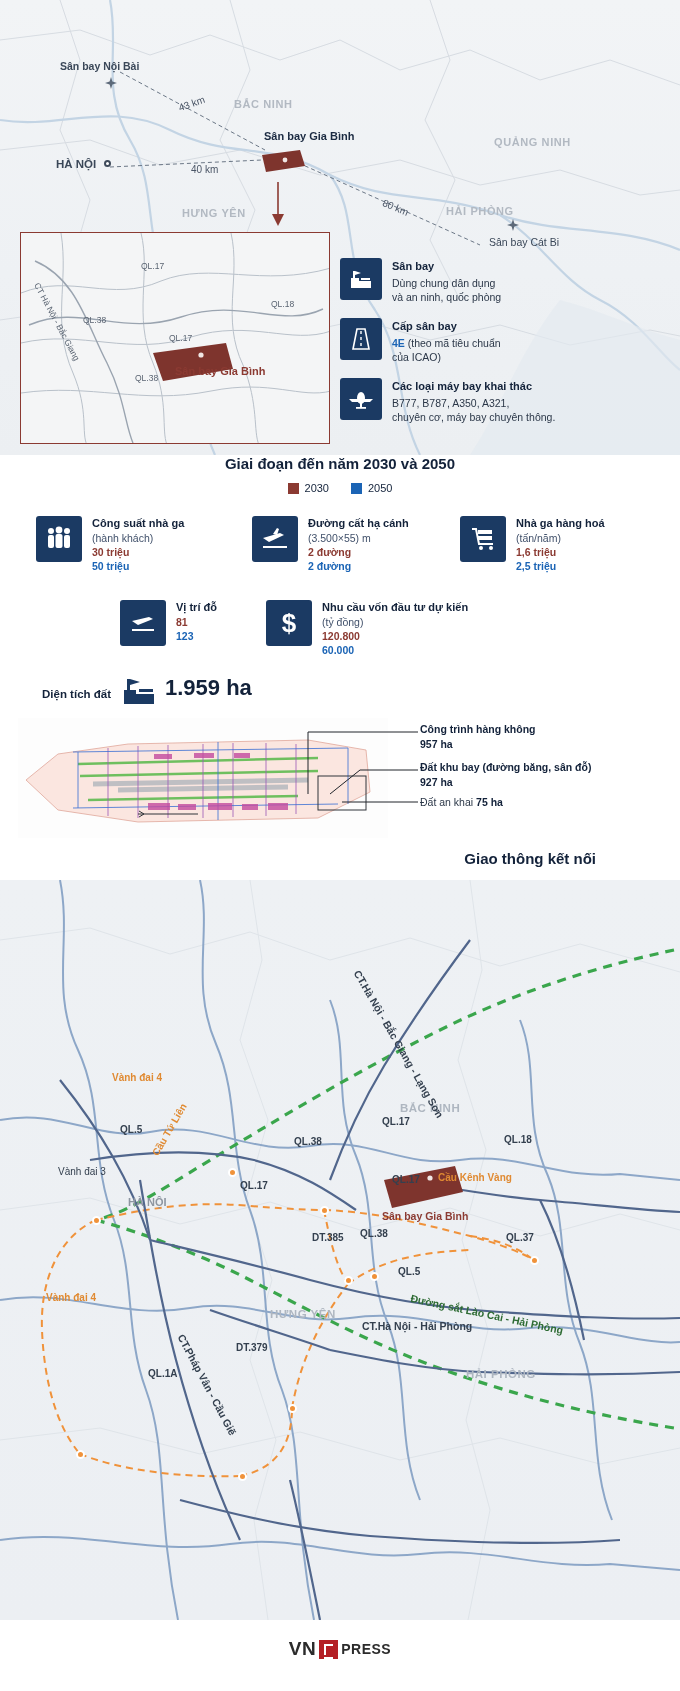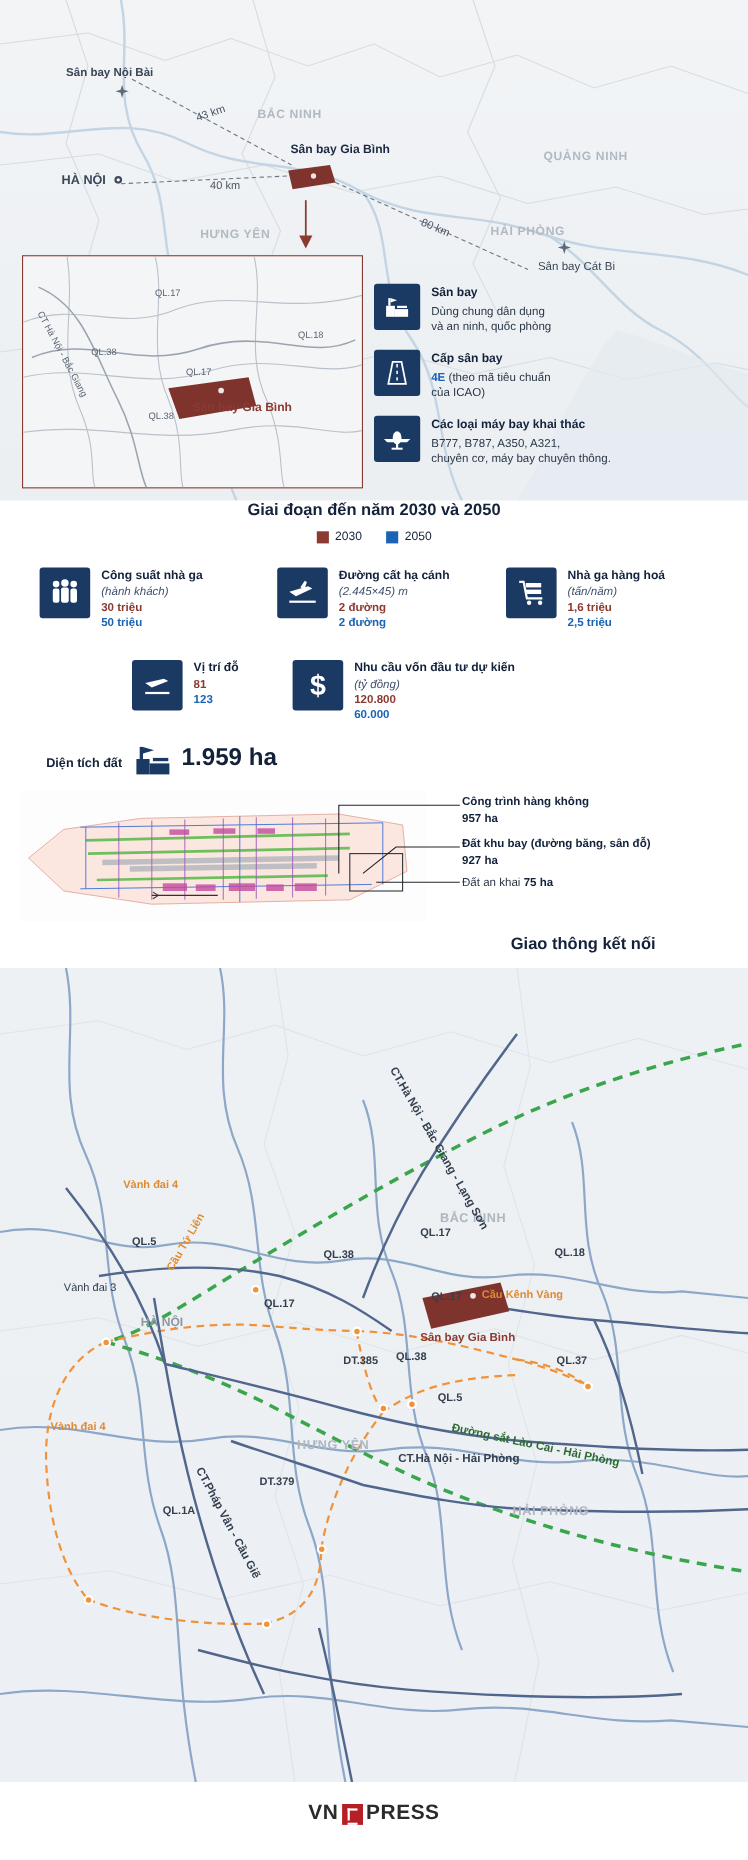--- a/index.html
+++ b/index.html
@@ -97,7 +97,7 @@
   }
   .stat-body { font-size:10.5px; line-height:1.35; }
   .stat-body .t { font-weight:bold; font-size:11px; color:#13223a; }
-  .stat-body .sub { color:#40506a;font-style:italic; }
+  .stat-body .sub { color:#40506a; }
   .v2030 { color:#8b3a32; font-weight:bold; }
   .v2050 { color:#1b64b5; font-weight:bold; }
 

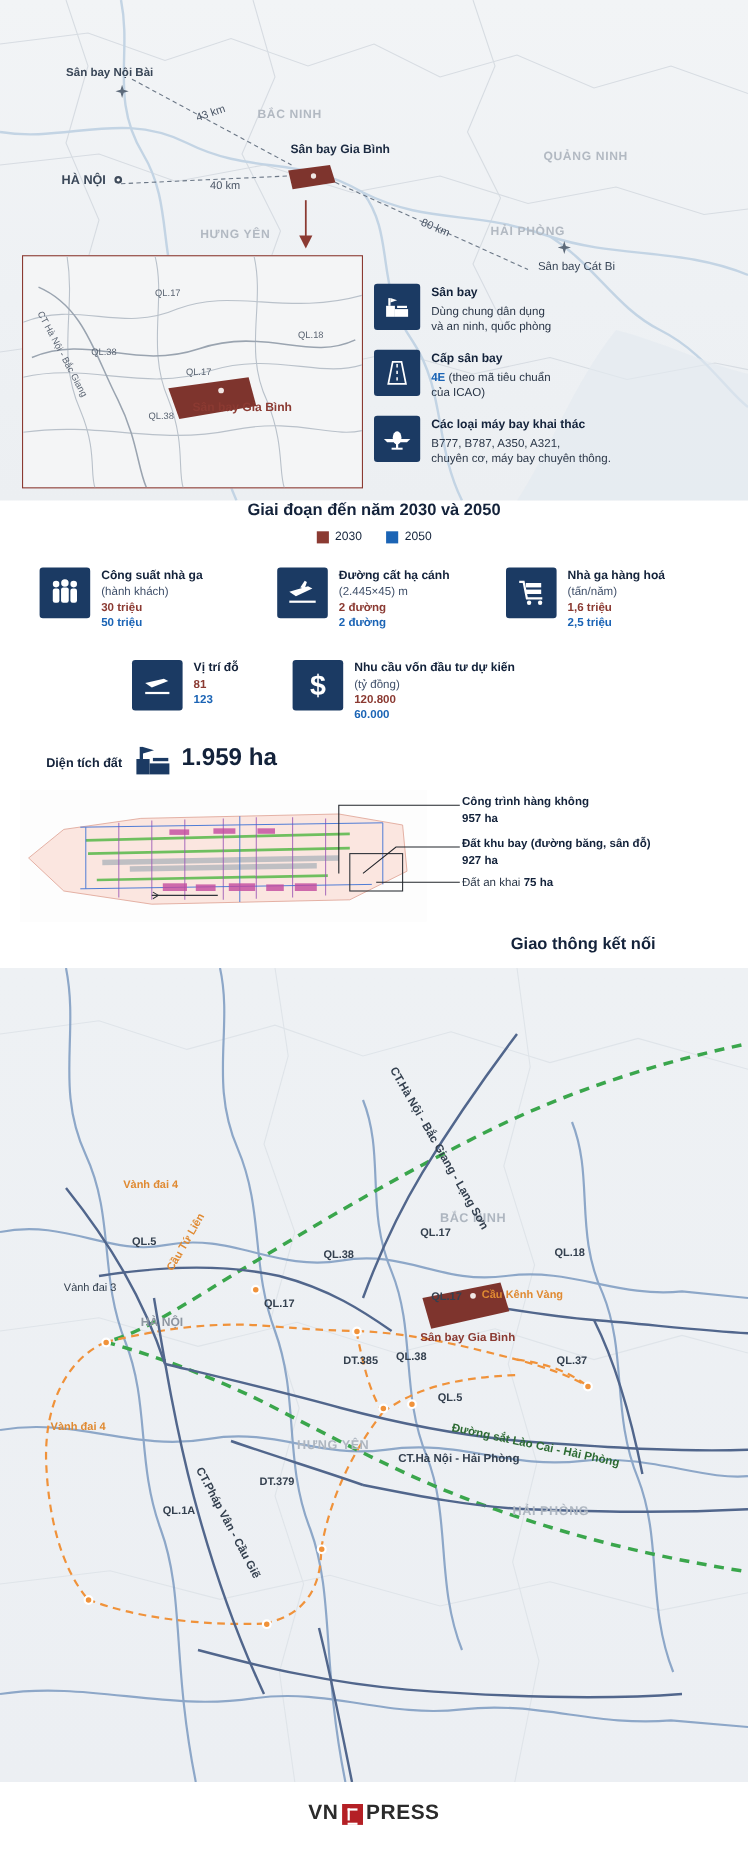--- a/index.html
+++ b/index.html
@@ -345,7 +345,7 @@
     </div>
     <div class="stat-body">
       <div class="t">Đường cất hạ cánh</div>
-      <div class="sub">(2.445×45) m</div>
+      <div class="sub">(3.500×55) m</div>
       <div class="v2030">2 đường</div>
       <div class="v2050">2 đường</div>
     </div>

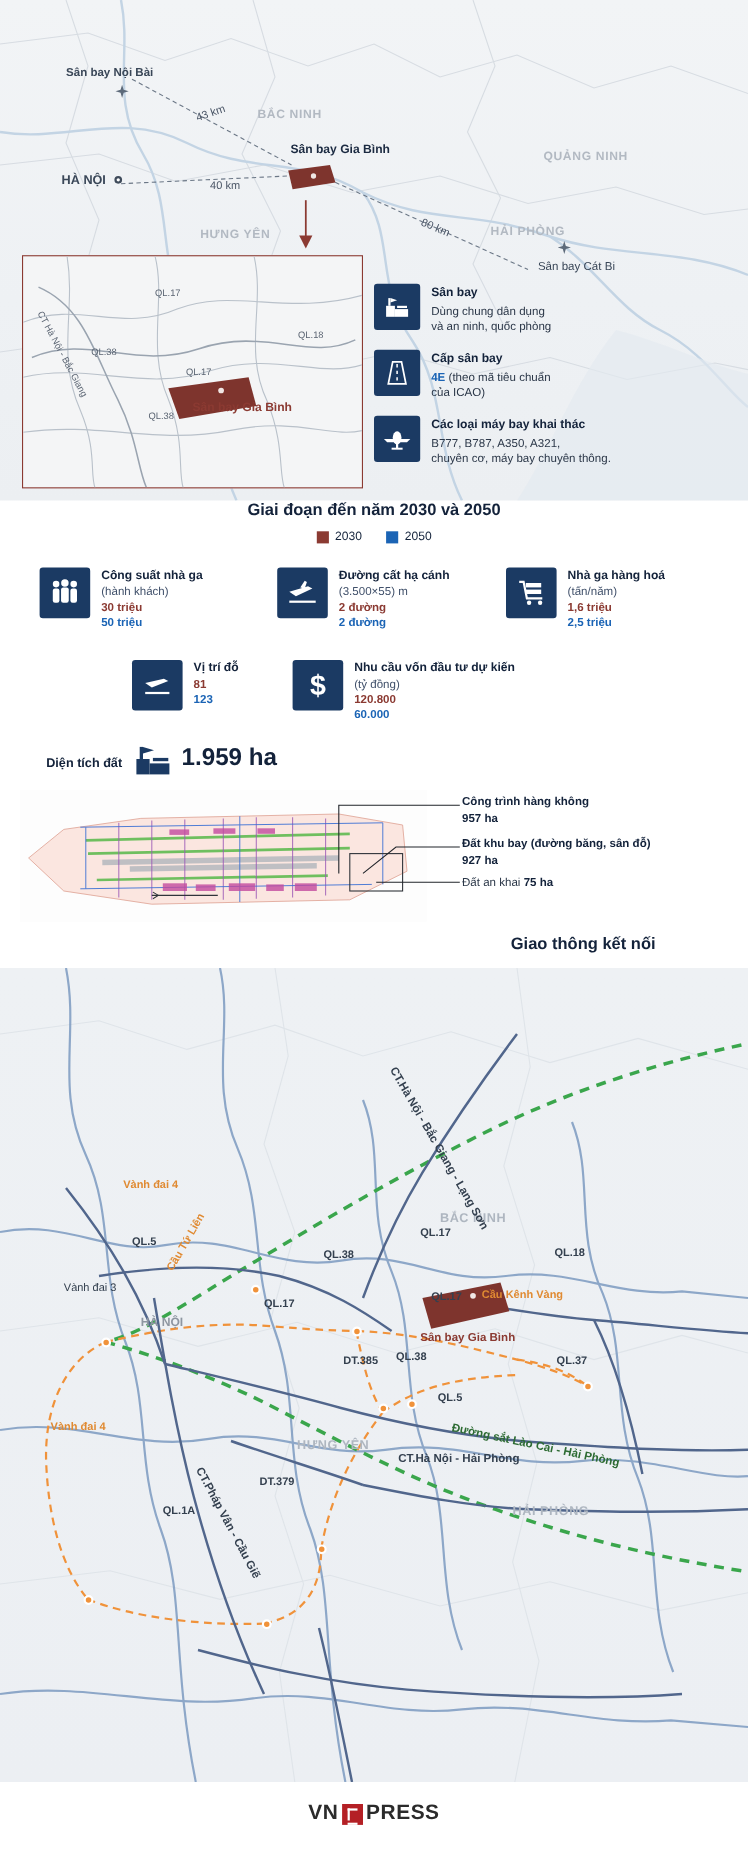--- a/index.html
+++ b/index.html
@@ -154,7 +154,7 @@
   .ex-box:before {
     content:""; position:absolute; left:5px; top:4px; width:2px; height:11px; background:#fff;
   }
-  .press { font-size:19px; font-weight:bold; color:#2b2b2b; letter-spacing:.5px;}
+  .press { font-size:14px; font-weight:bold; color:#2b2b2b; letter-spacing:.5px;}
 </style>
 </head>
 <body>

